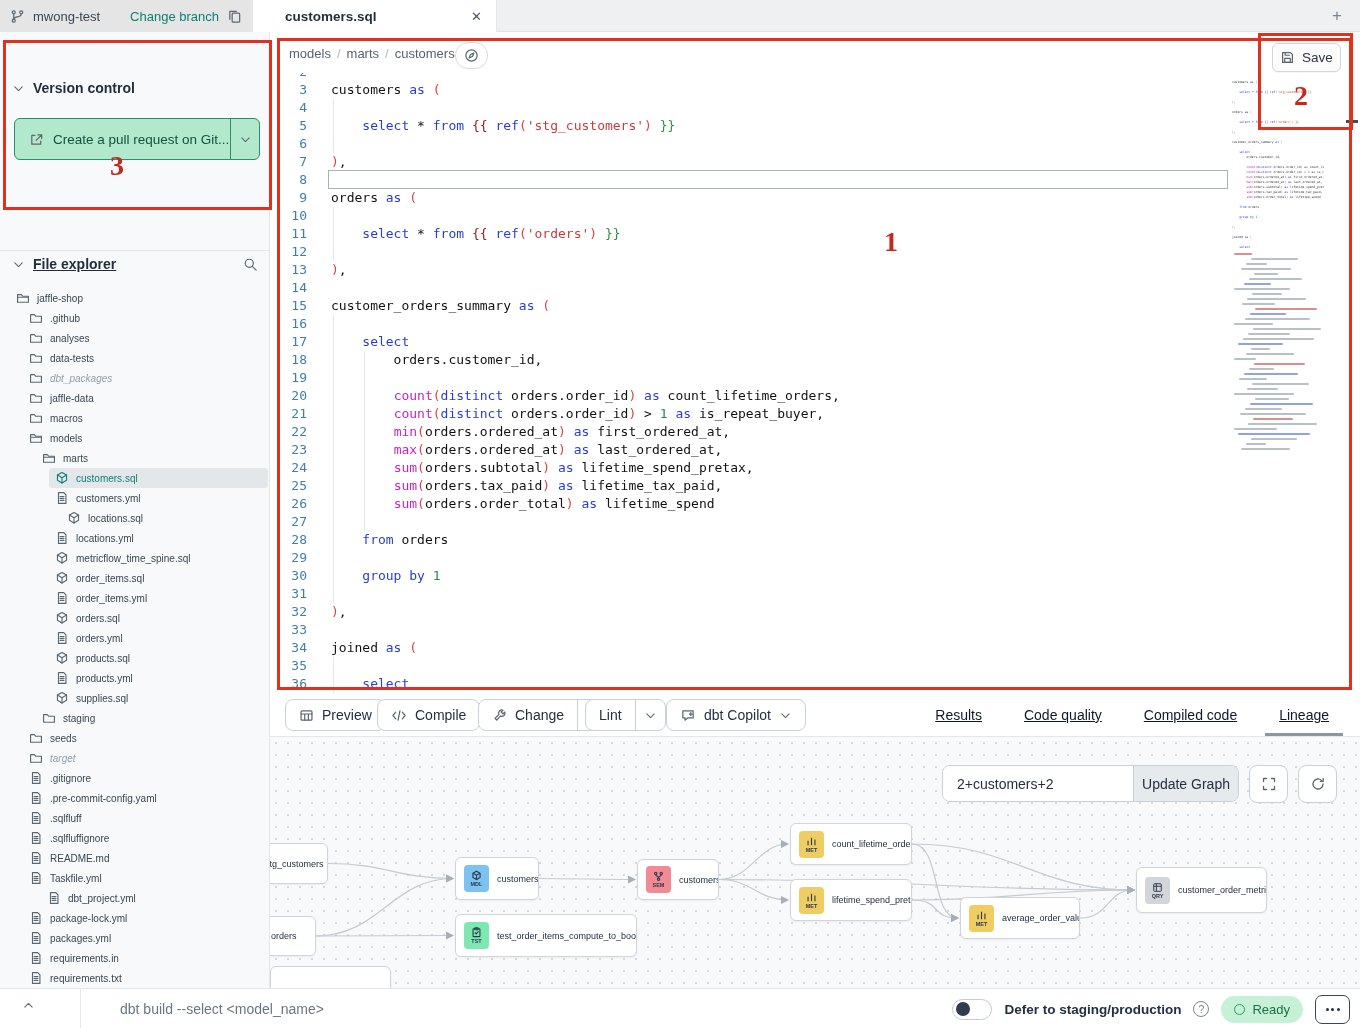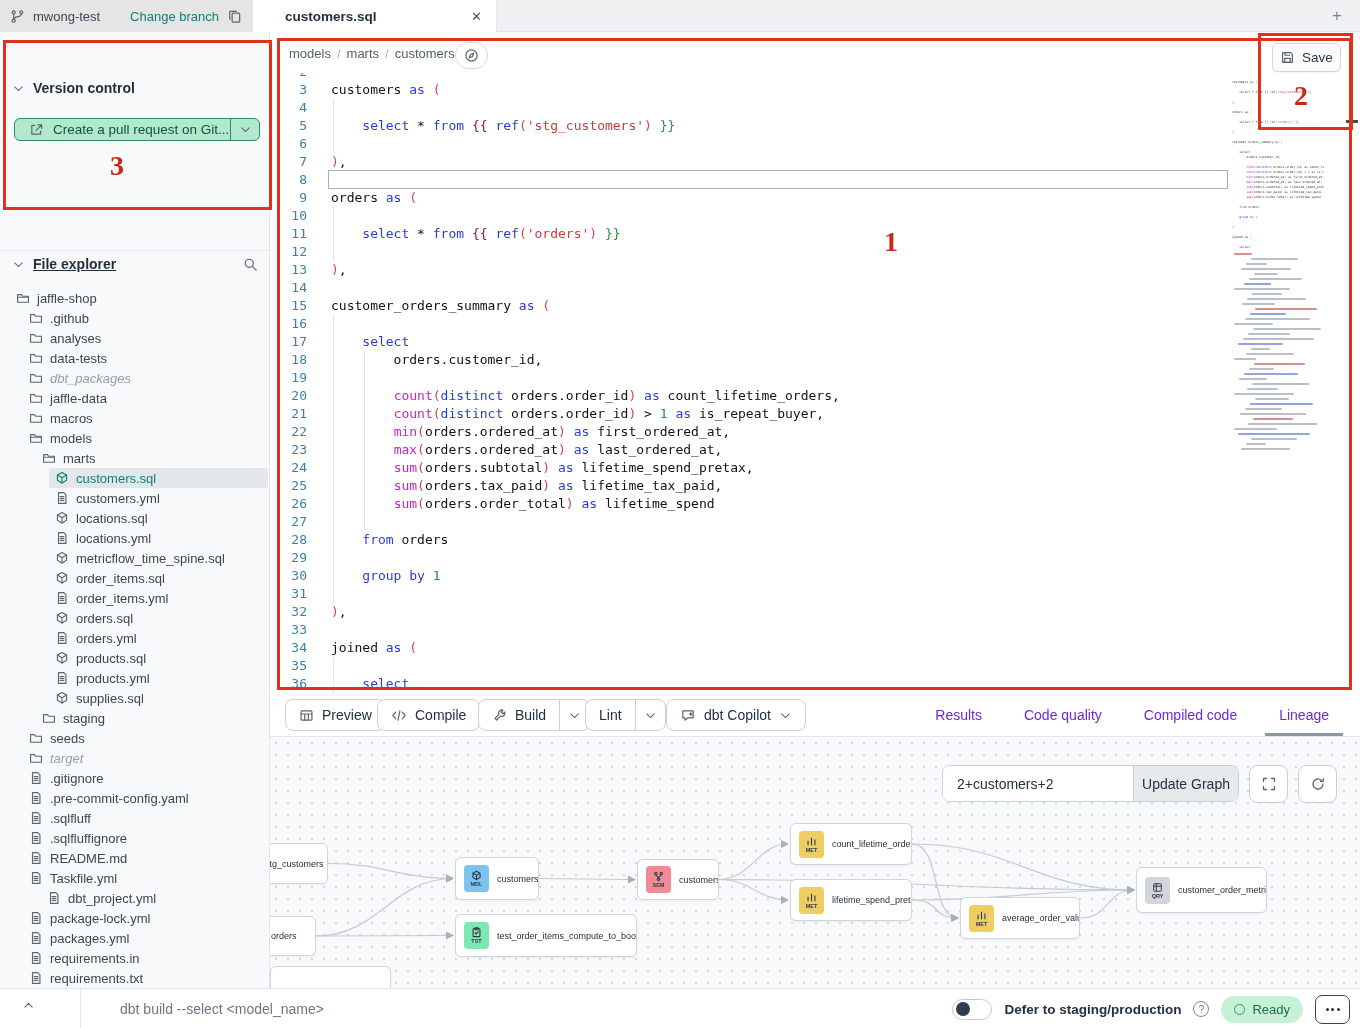--- a/index.html
+++ b/index.html
@@ -22,7 +22,7 @@
   .sidebar { position:absolute; left:0; top:32px; width:270px; height:956px; background:#f8f9fa; border-right:1px solid #e3e7ea; }
   .section-head { display:flex; align-items:center; gap:8px; font-size:14px; font-weight:bold; color:#1f2d3d; }
   .vc-head { position:absolute; left:12px; top:48px; }
-  .pr-btn { position:absolute; left:14px; top:86px; width:246px; height:23px; background:#b2e8cb; border:1px solid #2a9065; border-radius:6px; display:flex; align-items:flex-end; cursor:pointer; }
+  .pr-btn { position:absolute; left:14px; top:86px; width:246px; height:42px; background:#b2e8cb; border:1px solid #2a9065; border-radius:6px; display:flex; align-items:flex-end; cursor:pointer; }
   .pr-main { flex:1; display:flex; align-items:center; gap:9px; padding-left:14px; font-size:13.5px; color:#14513e; height:100%; border-right:1px solid #2a9065; }
   .pr-caret { width:28px; display:flex; align-items:center; justify-content:center; height:100%; color:#14513e; }
   .fe-divider { position:absolute; left:0; top:218px; width:270px; height:1px; background:#e3e7ea; }

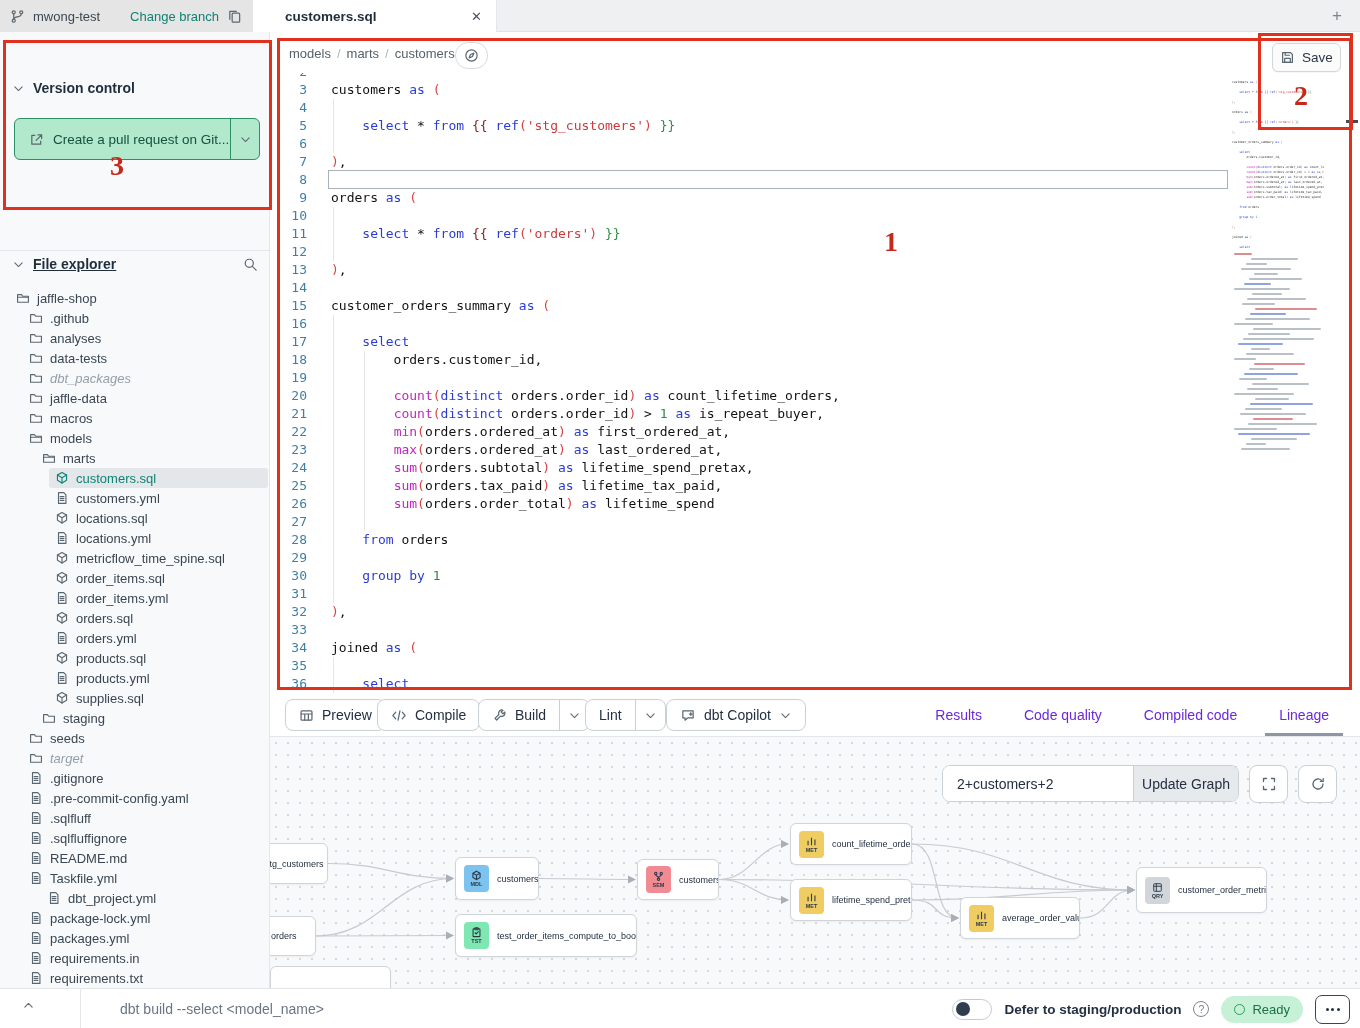--- a/index.html
+++ b/index.html
@@ -29,7 +29,7 @@
   .fe-head { position:absolute; left:12px; top:224px; width:246px;text-decoration:underline; }
   .fe-search { margin-left:auto; cursor:pointer; }
   .tree { position:absolute; left:0; top:256px; width:268px; }
-  .tree-row { display:flex; align-items:center; height:20px; font-size:13px; color:#3a4652; cursor:pointer; }
+  .tree-row { display:flex; align-items:center; height:20px; font-size:10px; color:#3a4652; cursor:pointer; }
   .tree-inner { display:flex; align-items:center; gap:7px; flex:1; height:20px; padding:0 6px; border-radius:3px; }
   .tree-row.selected .tree-inner { background:#e3e7ea; color:#0e8274; }
   .tree-row.selected .tree-inner svg { stroke:#0e8274 !important; }

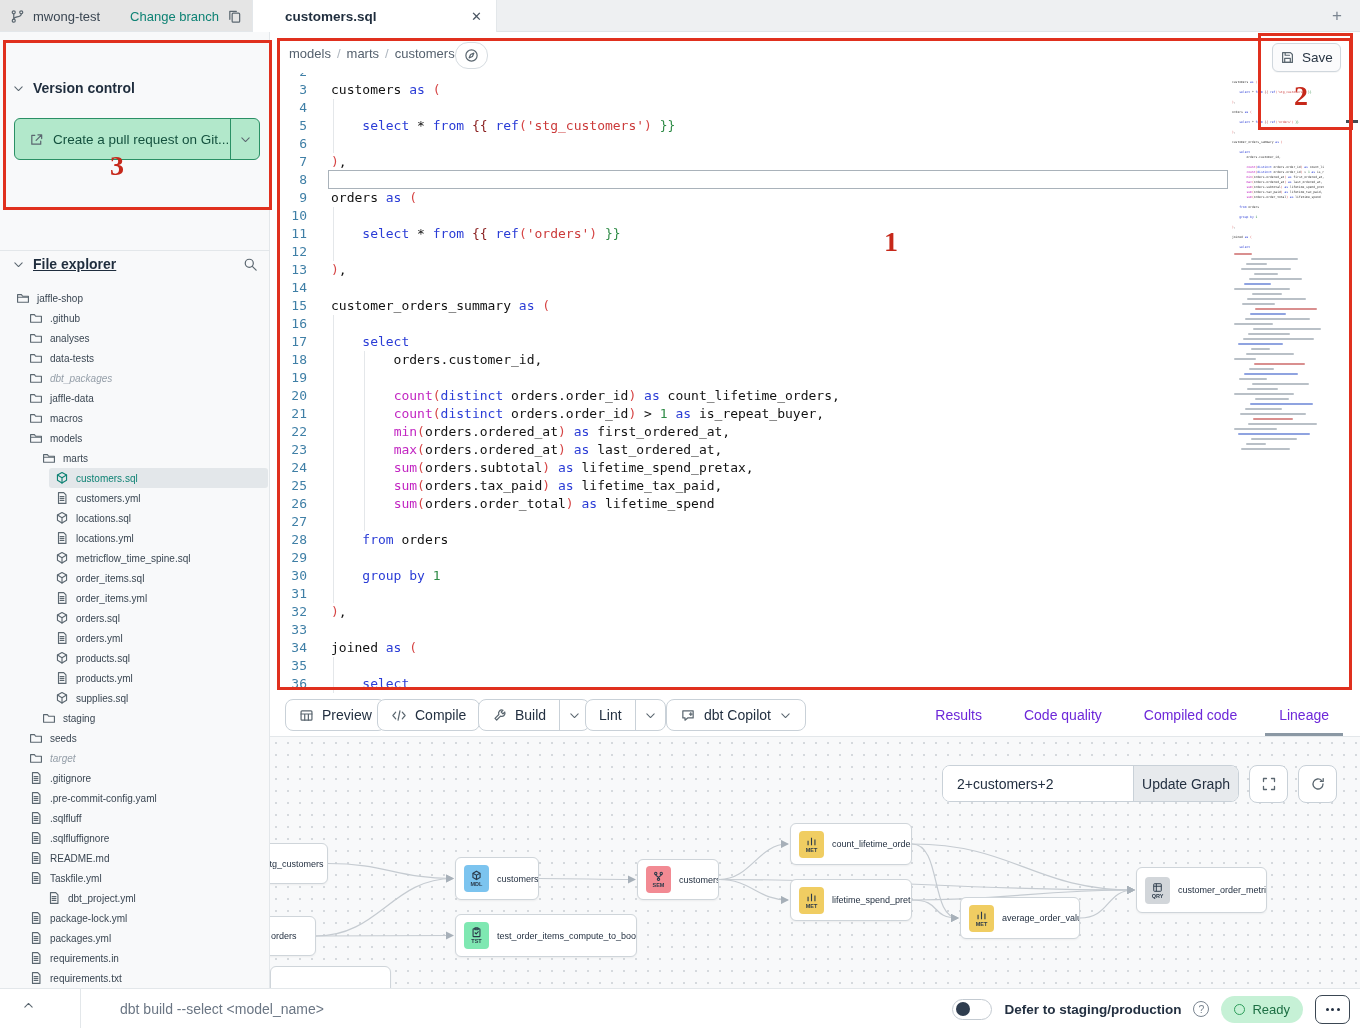--- a/index.html
+++ b/index.html
@@ -296,7 +296,7 @@
             <span>customers.yml</span>
           </span>
         </div>
-        <div class="tree-row" style="padding-left: 49px;">
+        <div class="tree-row" style="padding-left: 49px; margin-left: 12px;">
           <span class="tree-inner">
             <span>
               <svg width="14" height="14" viewBox="0 0 16 16" fill="none" stroke="#5b6770" stroke-width="1.3" stroke-linecap="round" stroke-linejoin="round">

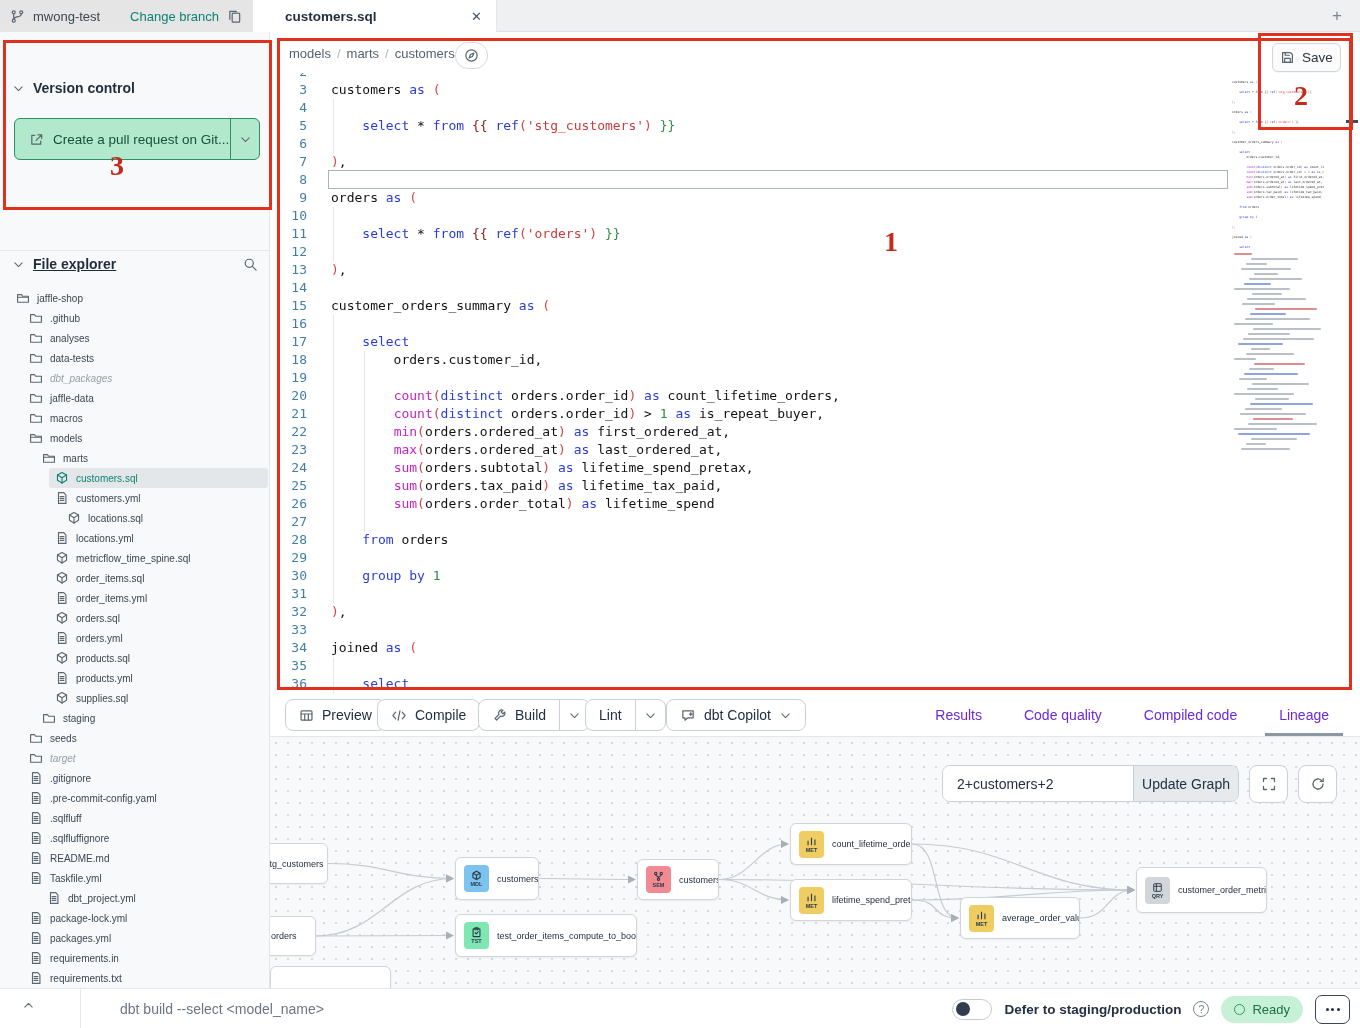--- a/index.html
+++ b/index.html
@@ -665,7 +665,7 @@
               <path d="M13.6 4.3a3.4 3.4 0 0 1-4.5 4.4L5 12.8 3.2 11l4.1-4.1A3.4 3.4 0 0 1 11.7 2.4L9.8 4.3l1.9 1.9 1.9-1.9z"></path>
             </svg>
           </span>
-          <span>Build</span>
+          <span>Change</span>
         </div>
       <div class="split">
           <span id="ic-build-chev">

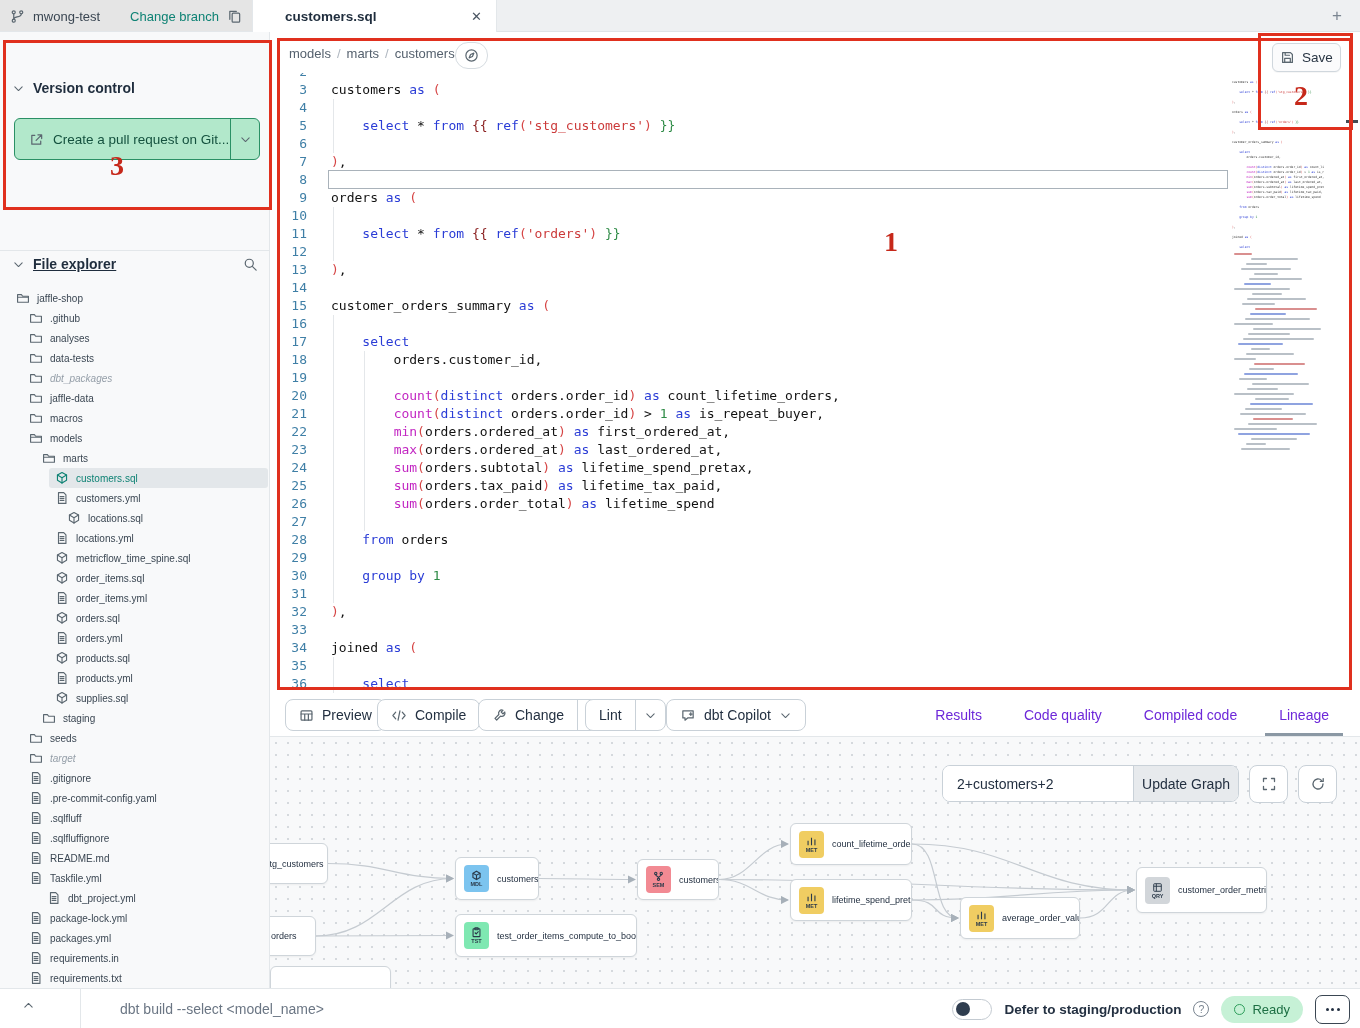--- a/index.html
+++ b/index.html
@@ -67,7 +67,7 @@
   .btn .seg { display:flex; align-items:center; gap:8px; padding:0 13px; height:100%; }
   .btn .split { border-left:1px solid #c9d1d8; width:30px; display:flex; align-items:center; justify-content:center; height:100%; }
   .paneltabs { position:absolute; right:10px; top:0; height:39px; display:flex; }
-  .ptab { padding:0 14px; display:flex; align-items:center; font-size:14px; color:#6d28d9; cursor:pointer; border-bottom:3px solid transparent; margin:0 7px; }
+  .ptab { padding:0 14px; display:flex; align-items:center; font-size:14px; color:#0f172a; cursor:pointer; border-bottom:3px solid transparent; margin:0 7px;text-decoration:underline; }
   .ptab.active { border-bottom-color:#8b98a4; }
 
   

